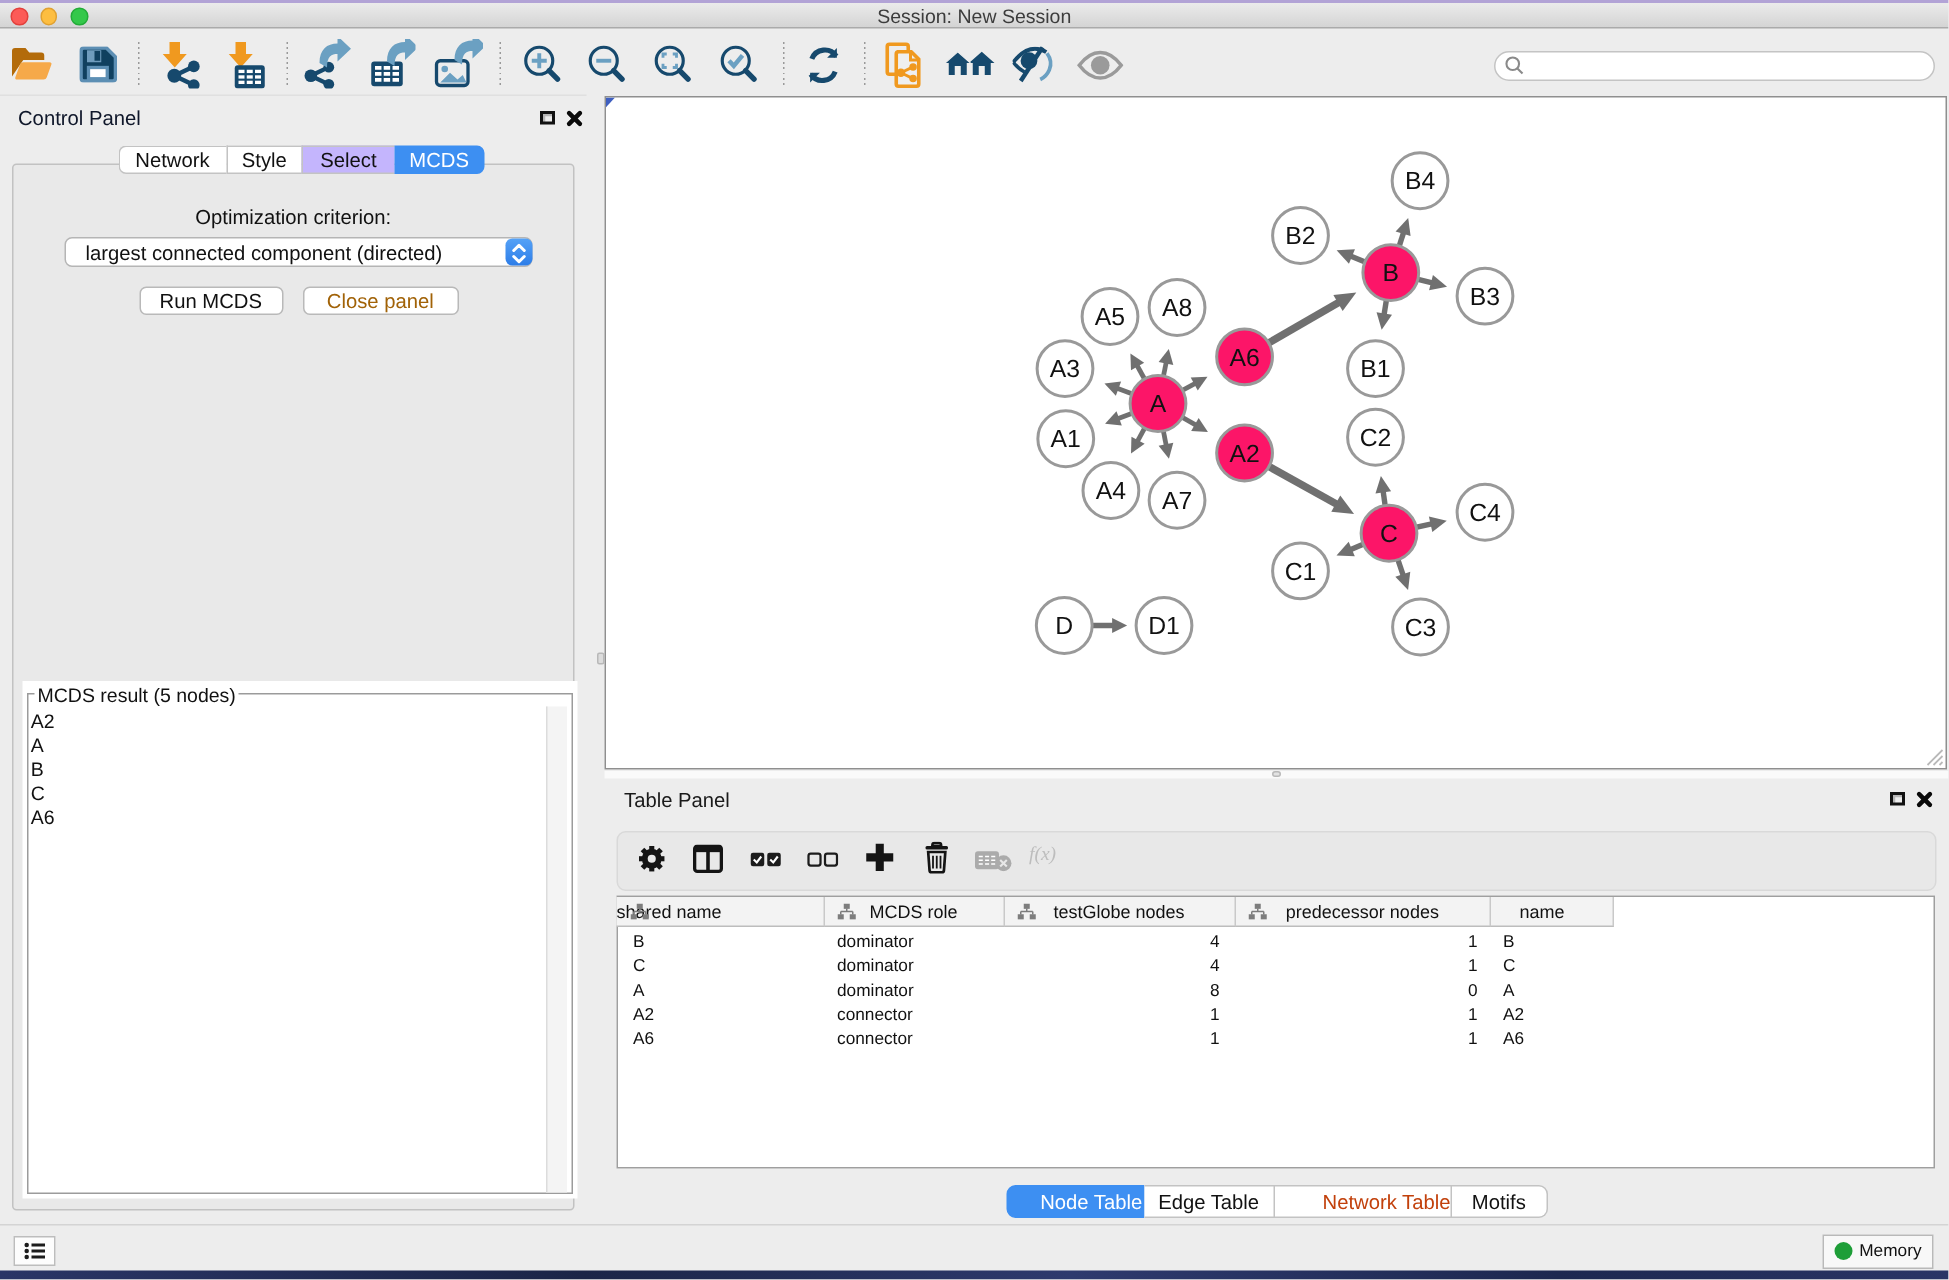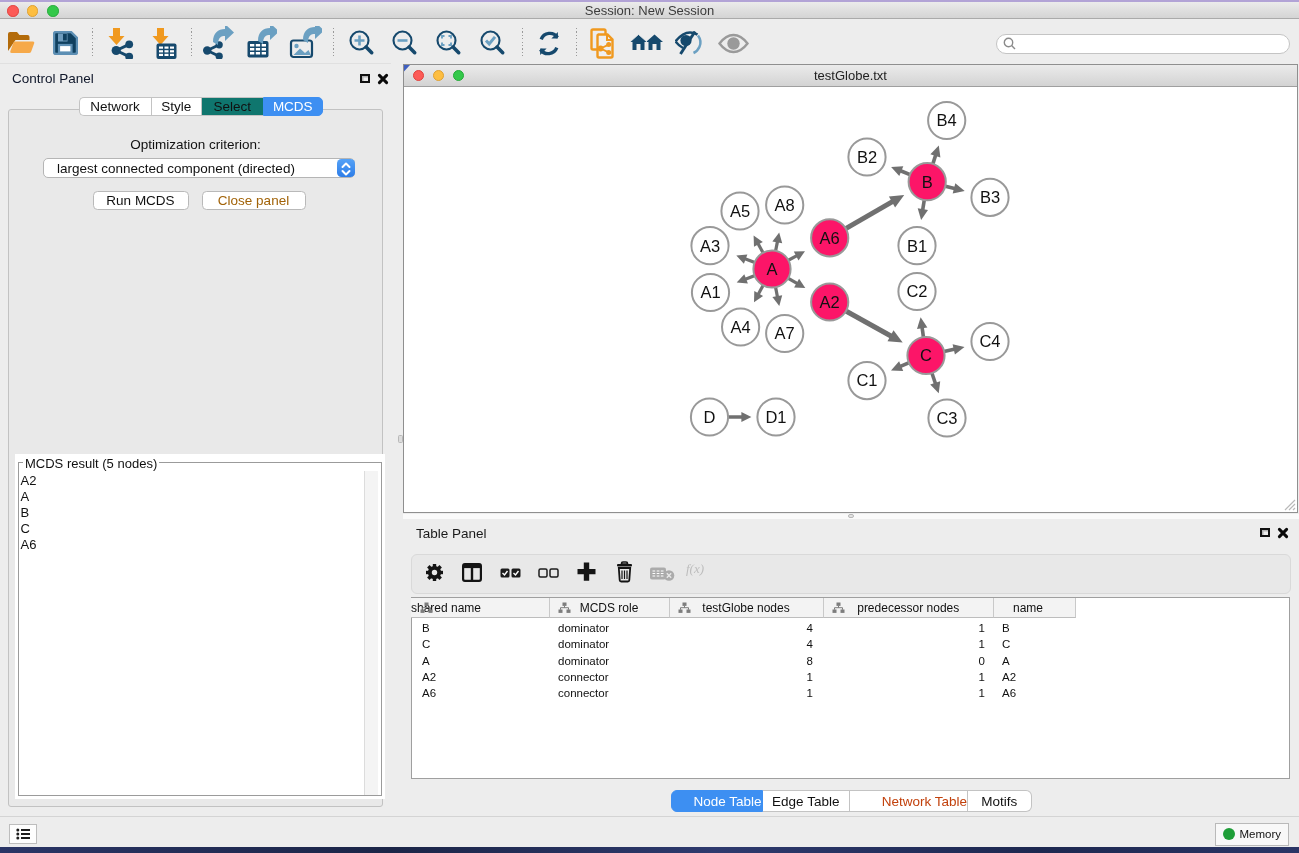--- a/index.html
+++ b/index.html
@@ -168,12 +168,6 @@
   </div>
 <div class="abs" style="left:363.5px;top:471px;width:14px;height:324px;background:#f4f4f4;border-left:1px solid #dcdcdc"></div>
 <div class="abs" style="left:403px;top:64px;width:895px;height:449px;background:#fff;border:1px solid #8f8f8f">
-    <div style="position:absolute;left:0;top:0;width:100%;height:22px;background:linear-gradient(#ebebeb,#d3d3d3);border-bottom:1px solid #9f9f9f">
-      <div class="tl" style="left:8.5px;top:4.7px;background:#fc5b57;border:0.5px solid #e2403c"></div>
-      <div class="tl" style="left:28.5px;top:4.7px;background:#fdbe41;border:0.5px solid #e0a131"></div>
-      <div class="tl" style="left:48.5px;top:4.7px;background:#34c84a;border:0.5px solid #23ab38"></div>
-      <div style="text-align:center;font-size:13px;color:#222;line-height:22px">testGlobe.txt</div>
-    </div>
     <svg style="position:absolute;left:0;top:0" width="6" height="7" viewBox="0 0 6 7">
       <path d="M 0 0 h 6 l -6 6.5 z" fill="#3f5fc0"></path>
     </svg>

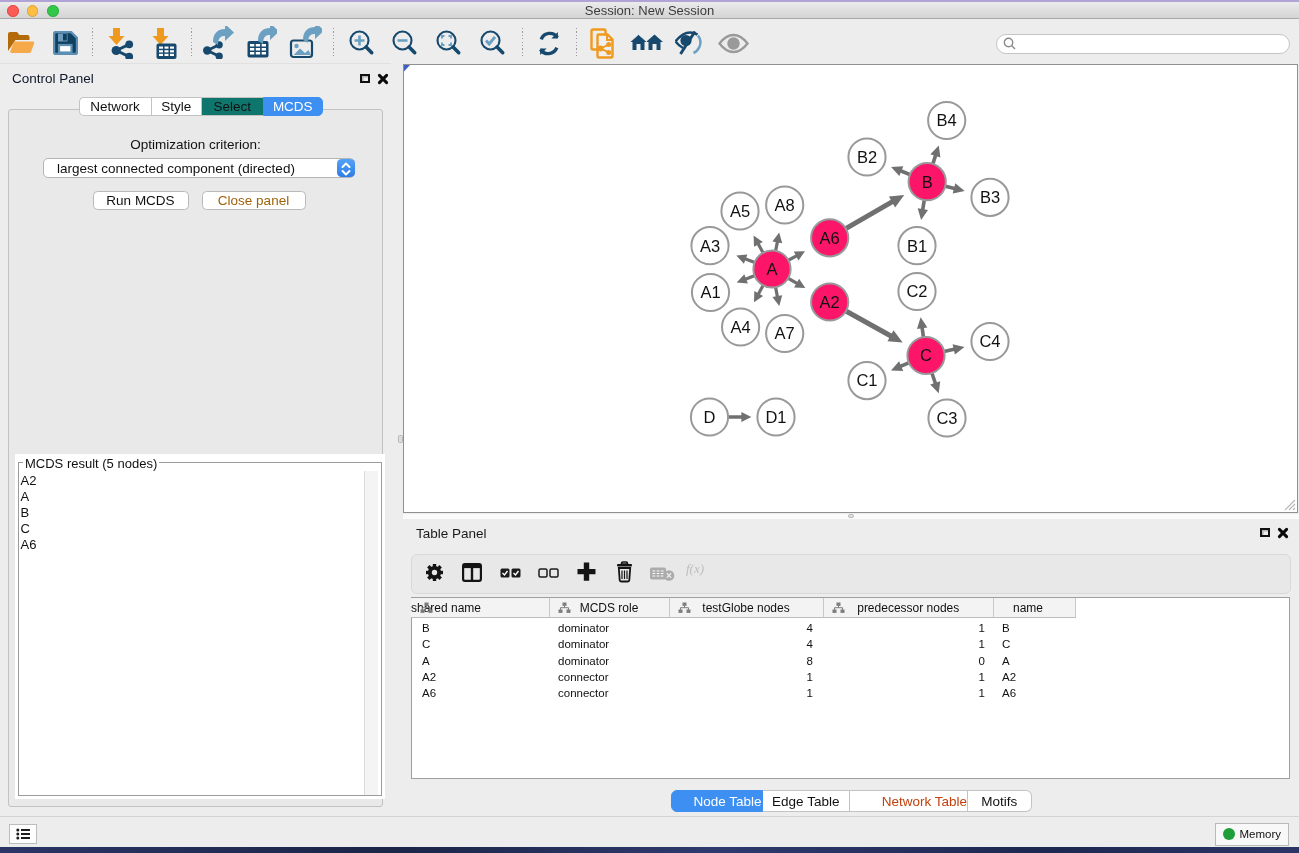--- a/index.html
+++ b/index.html
@@ -145,7 +145,7 @@
   </svg>
 <div class="abs" style="left:78.5px;top:96.5px;width:72.0px;height:19px;background:#fff;color:#111;border:1px solid #c3c3c3;border-right:none;border-radius:5px 0 0 5px;font-size:13.5px;text-align:center;line-height:18px;z-index:3">Network</div>
 <div class="abs" style="left:150.5px;top:96.5px;width:50.5px;height:19px;background:#fff;color:#111;border:1px solid #c3c3c3;border-right:none;font-size:13.5px;text-align:center;line-height:18px;z-index:3">Style</div>
-<div class="abs" style="left:201.0px;top:96.5px;width:61.5px;height:19px;background:#0f766e;color:#111;border:1px solid #c3c3c3;border-right:none;font-size:13.5px;text-align:center;line-height:18px;z-index:3">Select</div>
+<div class="abs" style="left:201.0px;top:96.5px;width:61.5px;height:19px;background:#c4b5fd;color:#111;border:1px solid #c3c3c3;border-right:none;font-size:13.5px;text-align:center;line-height:18px;z-index:3">Select</div>
 <div class="abs" style="left:262.5px;top:96.5px;width:60.5px;height:19px;background:#3d8ff2;color:#fff;border:1px solid #3d8ff2;border-radius:0 5px 5px 0;font-size:13.5px;text-align:center;line-height:18px;z-index:3">MCDS</div>
 <div class="abs" style="left:8px;top:108.5px;width:375px;height:698.5px;background:#e9e9e9;border:1px solid #c2c2c2;border-radius:3px"></div>
 <div class="abs" style="left:0;top:137px;width:391px;text-align:center;font-size:13.5px;color:#111">Optimization criterion:</div>

